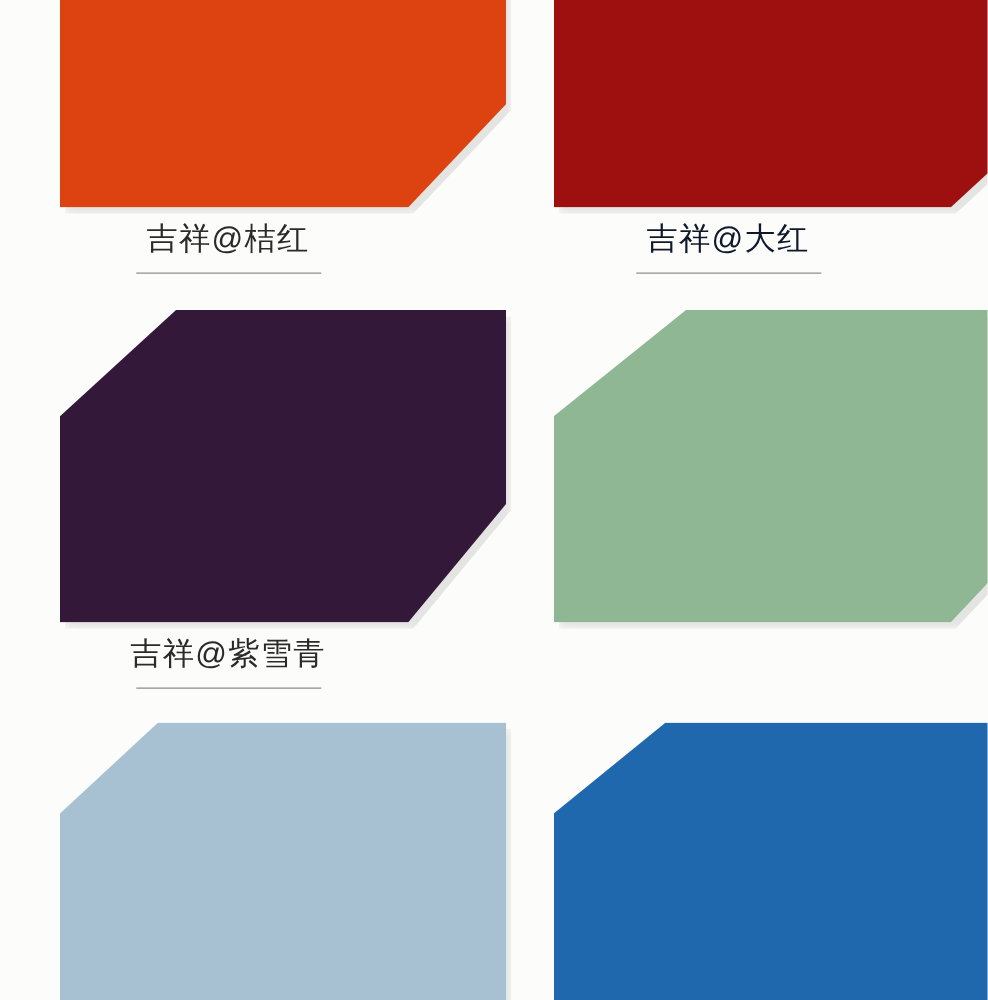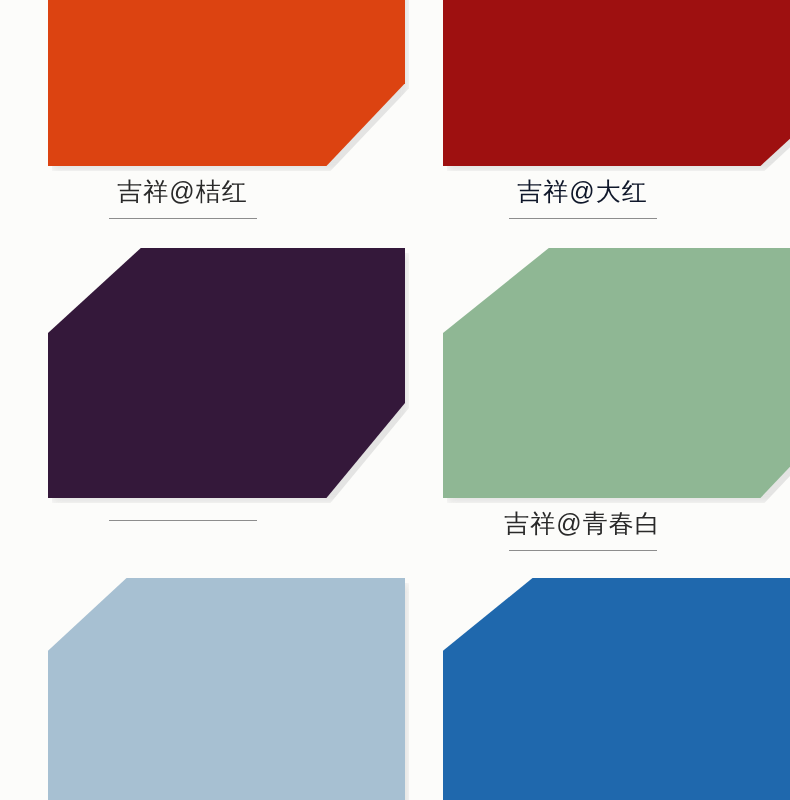--- a/index.html
+++ b/index.html
@@ -140,6 +140,7 @@
       <div class="chip" style="background: rgb(52, 24, 58);"></div>
     </div>
     <div class="caption-block">
+      <div class="caption-text" style="color: rgb(42, 42, 42);">吉祥@紫雪青</div>
       <div class="caption-rule" style="background: rgb(141, 141, 141);"></div>
     </div>
   </div>

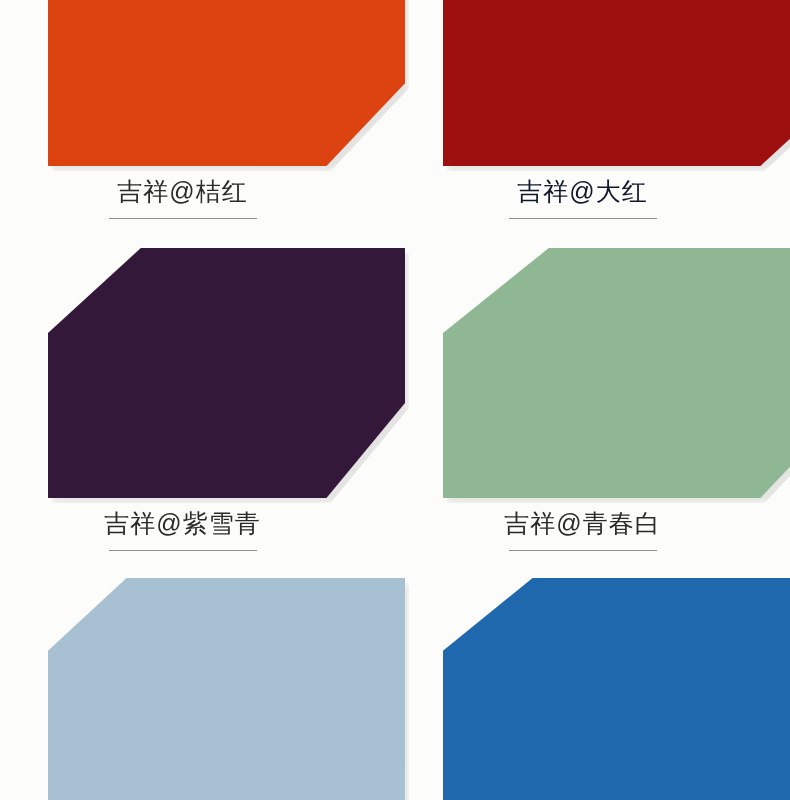--- a/index.html
+++ b/index.html
@@ -150,10 +150,6 @@
       <div class="chip-shadow"></div>
       <div class="chip" style="background: rgb(143, 183, 148);"></div>
     </div>
-    <div class="caption-block">
-      <div class="caption-text" style="color: rgb(42, 42, 42);">吉祥@青春白</div>
-      <div class="caption-rule" style="background: rgb(141, 141, 141);"></div>
-    </div>
   </div>
 
   <div class="swatch-cell col-left row-3">

